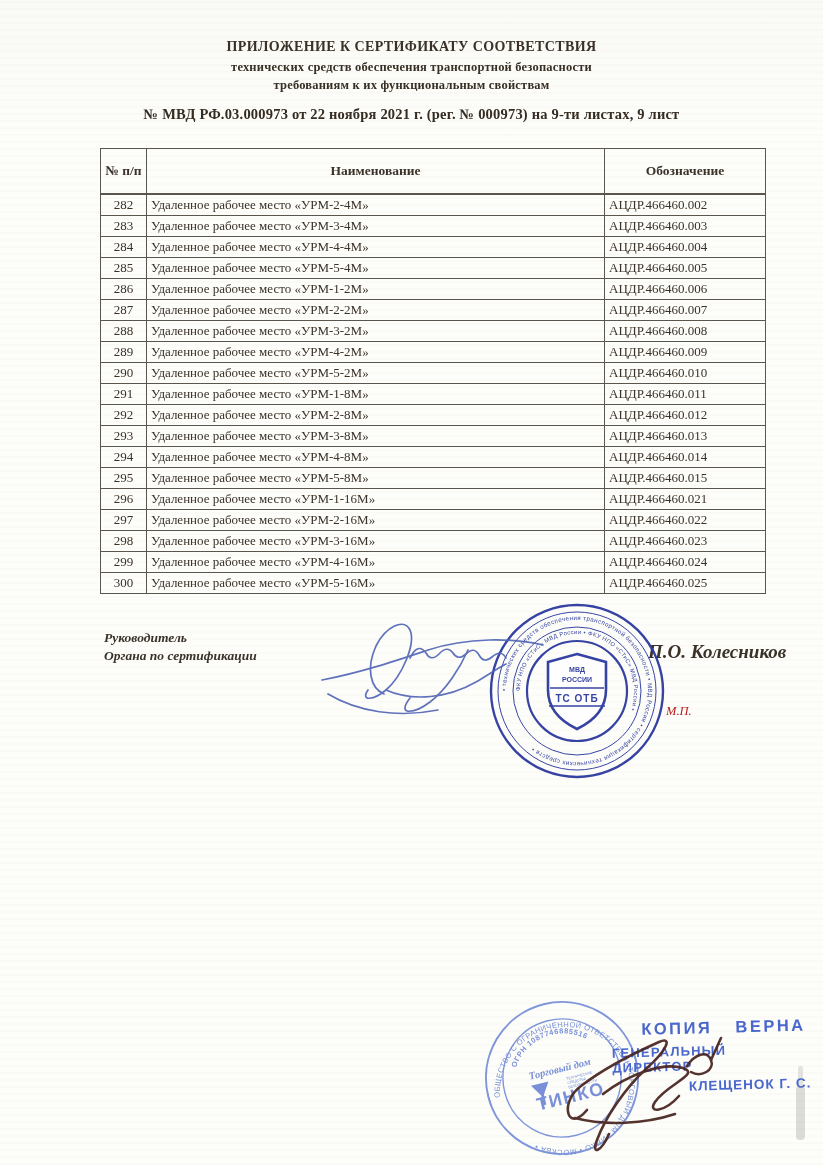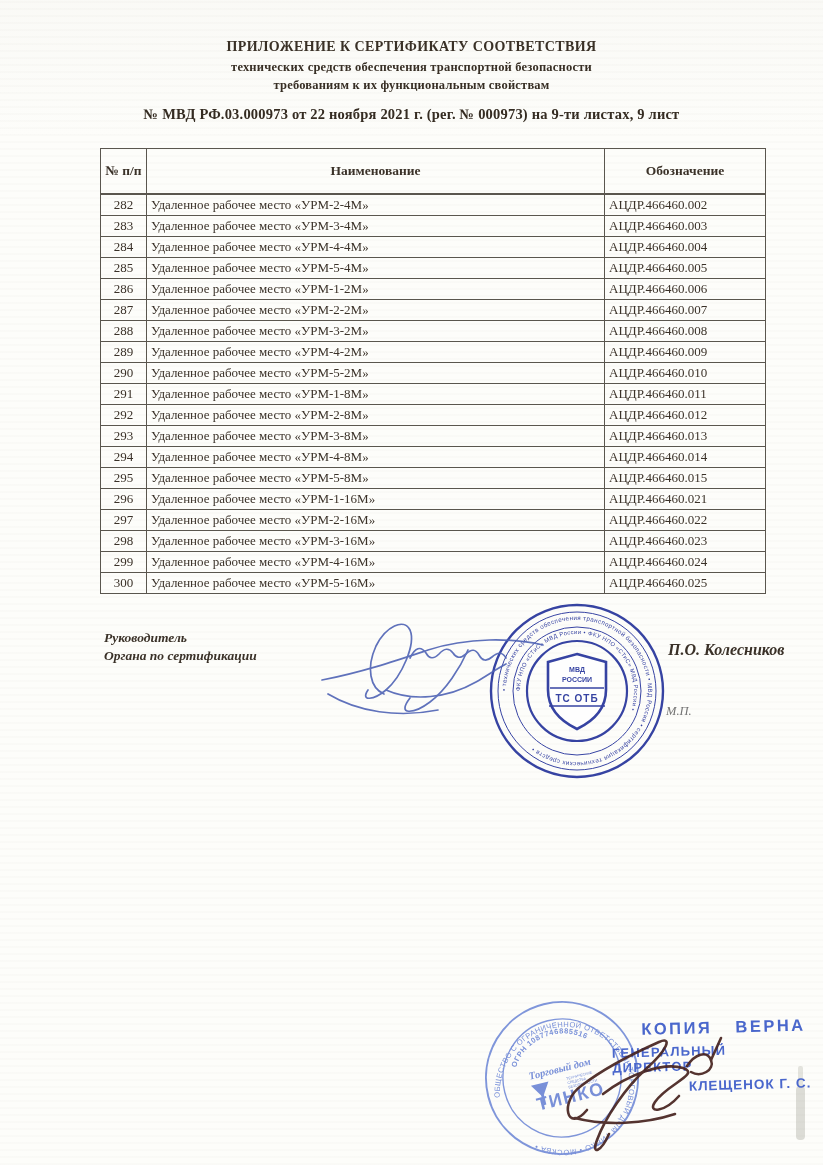--- a/index.html
+++ b/index.html
@@ -40,7 +40,7 @@
   td.des{padding-left:14px;}
 
   .sig-left{position:absolute;left:104px;top:629px;font-weight:bold;font-style:italic;font-size:13.5px;line-height:1.35;color:#3a3128;}
-  .sig-name{position:absolute;left:648px;top:641px;font-weight:bold;font-style:italic;font-size:16px;color:#3a3128;z-index:1;margin-left:20px;}
+  .sig-name{position:absolute;left:648px;top:641px;font-weight:bold;font-style:italic;font-size:19px;color:#3a3128;z-index:1;}
   .sig-mp{position:absolute;left:666px;top:704px;font-style:italic;font-size:12.5px;color:#737373;z-index:1;}
 
   .blue-sig{position:absolute;left:318px;top:598px;z-index:3;}

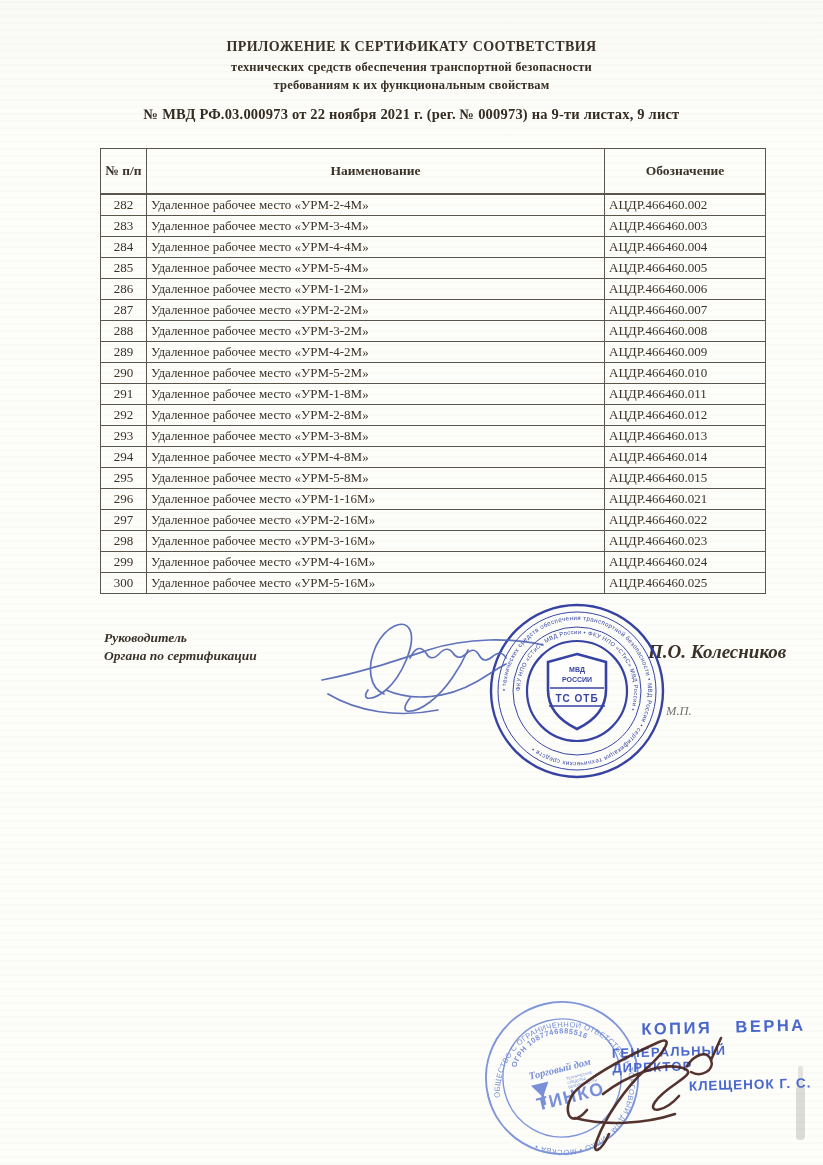--- a/index.html
+++ b/index.html
@@ -41,7 +41,7 @@
 
   .sig-left{position:absolute;left:104px;top:629px;font-weight:bold;font-style:italic;font-size:13.5px;line-height:1.35;color:#3a3128;}
   .sig-name{position:absolute;left:648px;top:641px;font-weight:bold;font-style:italic;font-size:19px;color:#3a3128;z-index:1;}
-  .sig-mp{position:absolute;left:666px;top:704px;font-style:italic;font-size:12.5px;color:#737373;z-index:1;}
+  .sig-mp{position:absolute;left:666px;top:704px;font-style:italic;font-size:12.5px;color:#b91c1c;z-index:1;}
 
   .blue-sig{position:absolute;left:318px;top:598px;z-index:3;}
   .mvd-stamp{position:absolute;left:488px;top:602px;z-index:2;opacity:.95;}

